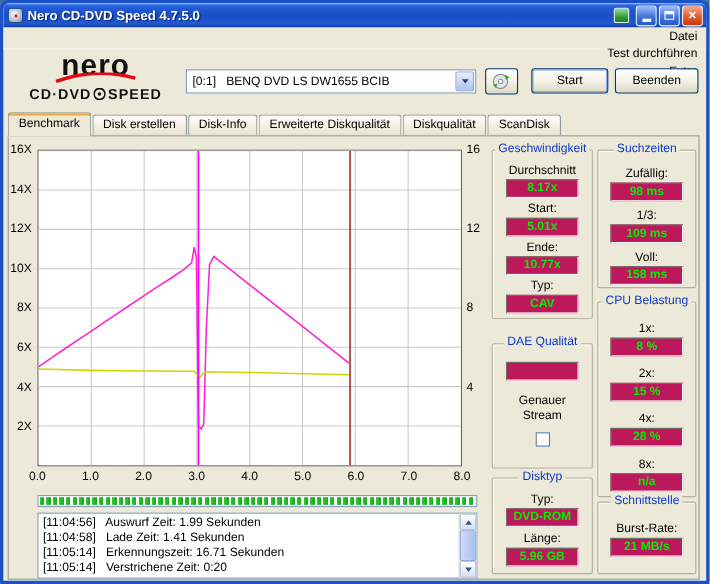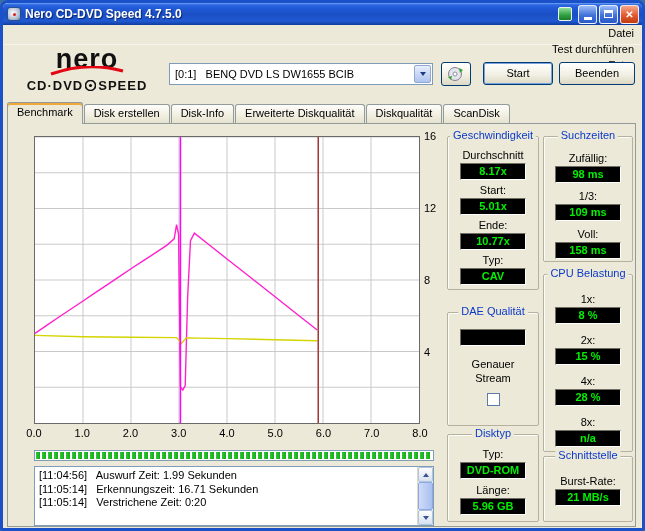--- a/index.html
+++ b/index.html
@@ -180,6 +180,16 @@
 
   <div class="page">
 
+    <div class="ylab-left" id="ylab-left">
+        <span style="top: -6px;">16X</span>
+        <span style="top: 30px;">14X</span>
+        <span style="top: 66px;">12X</span>
+        <span style="top: 102px;">10X</span>
+        <span style="top: 138px;">8X</span>
+        <span style="top: 174px;">6X</span>
+        <span style="top: 210px;">4X</span>
+        <span style="top: 246px;">2X</span>
+      </div>
     <div class="plot">
       <svg id="chart-svg" viewBox="0 0 386 288" preserveAspectRatio="none">
           <line x1="0" y1="0" x2="386" y2="0" stroke="#c9c9c9" stroke-width="1"></line>

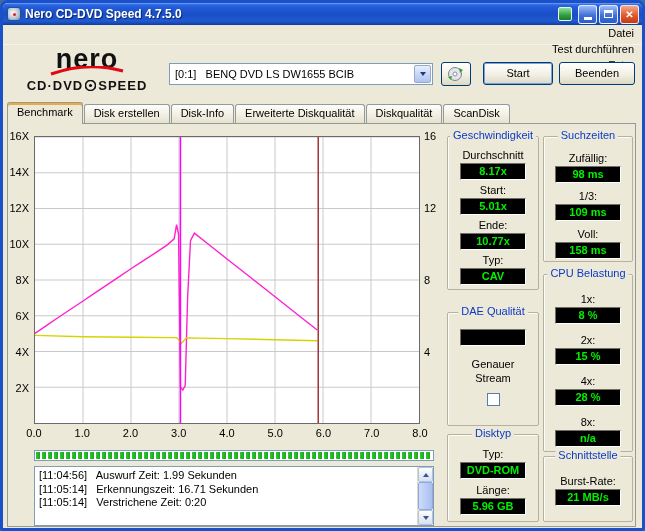--- a/index.html
+++ b/index.html
@@ -91,7 +91,7 @@
   .group-title{ position:absolute; top:-8px; left:50%; transform:translateX(-50%); background:#ece9d8;
     padding:0 3px; font-size:11px; color:#0b39c8; white-space:nowrap; }
   .plabel{ font-size:11px; text-align:center; color:#000; }
-  .pvalue{ width:66px; height:17px; line-height:15px; margin:2px auto 0; background:#000000; color:#00f000;
+  .pvalue{ width:66px; height:17px; line-height:15px; margin:2px auto 0; background:#be185d; color:#00f000;
     font-weight:bold; font-size:11px; text-align:center; border:1px solid; border-color:#716f64 #ffffff #ffffff #716f64; }
   #g-speed{ left:439px; top:12px;  width:92px; height:154px; }
   #g-dae  { left:439px; top:188px; width:92px; height:114px; }

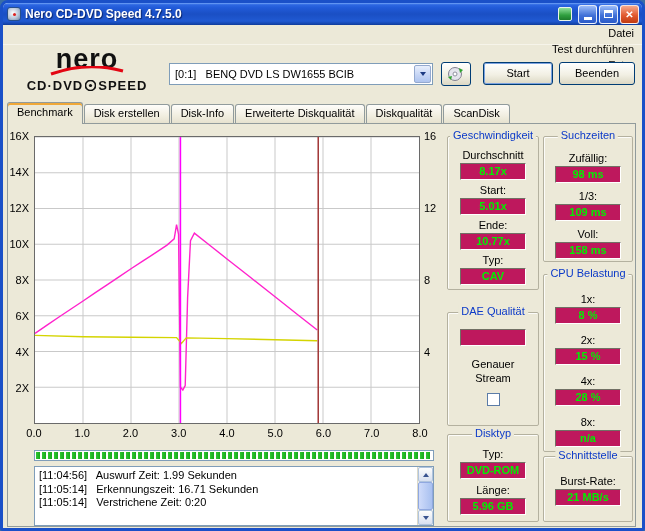--- a/index.html
+++ b/index.html
@@ -238,6 +238,7 @@
     <div class="log">
       <div class="log-lines">
         <div class="log-line">[11:04:56]   Auswurf Zeit: 1.99 Sekunden</div>
+        <div class="log-line">[11:04:58]   Lade Zeit: 1.41 Sekunden</div>
         <div class="log-line">[11:05:14]   Erkennungszeit: 16.71 Sekunden</div>
         <div class="log-line">[11:05:14]   Verstrichene Zeit: 0:20</div>
       </div>

